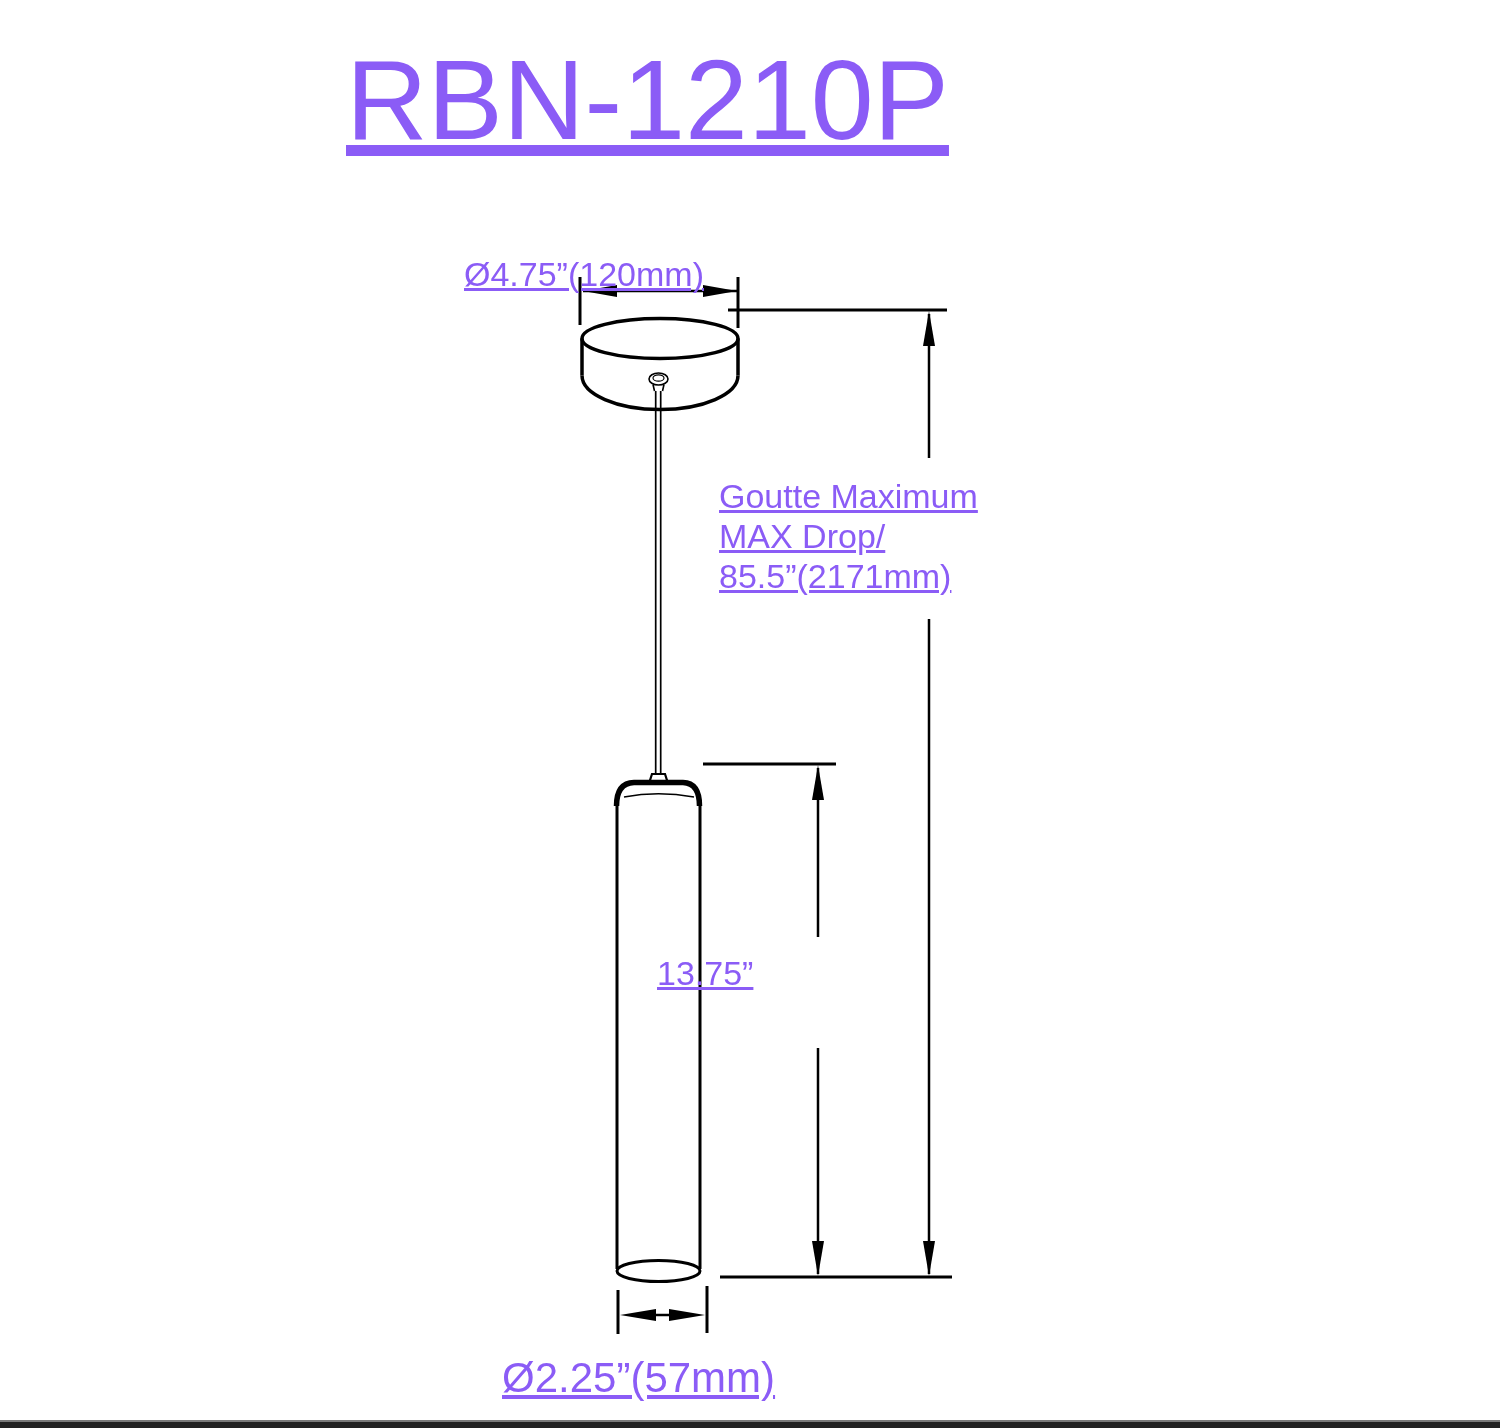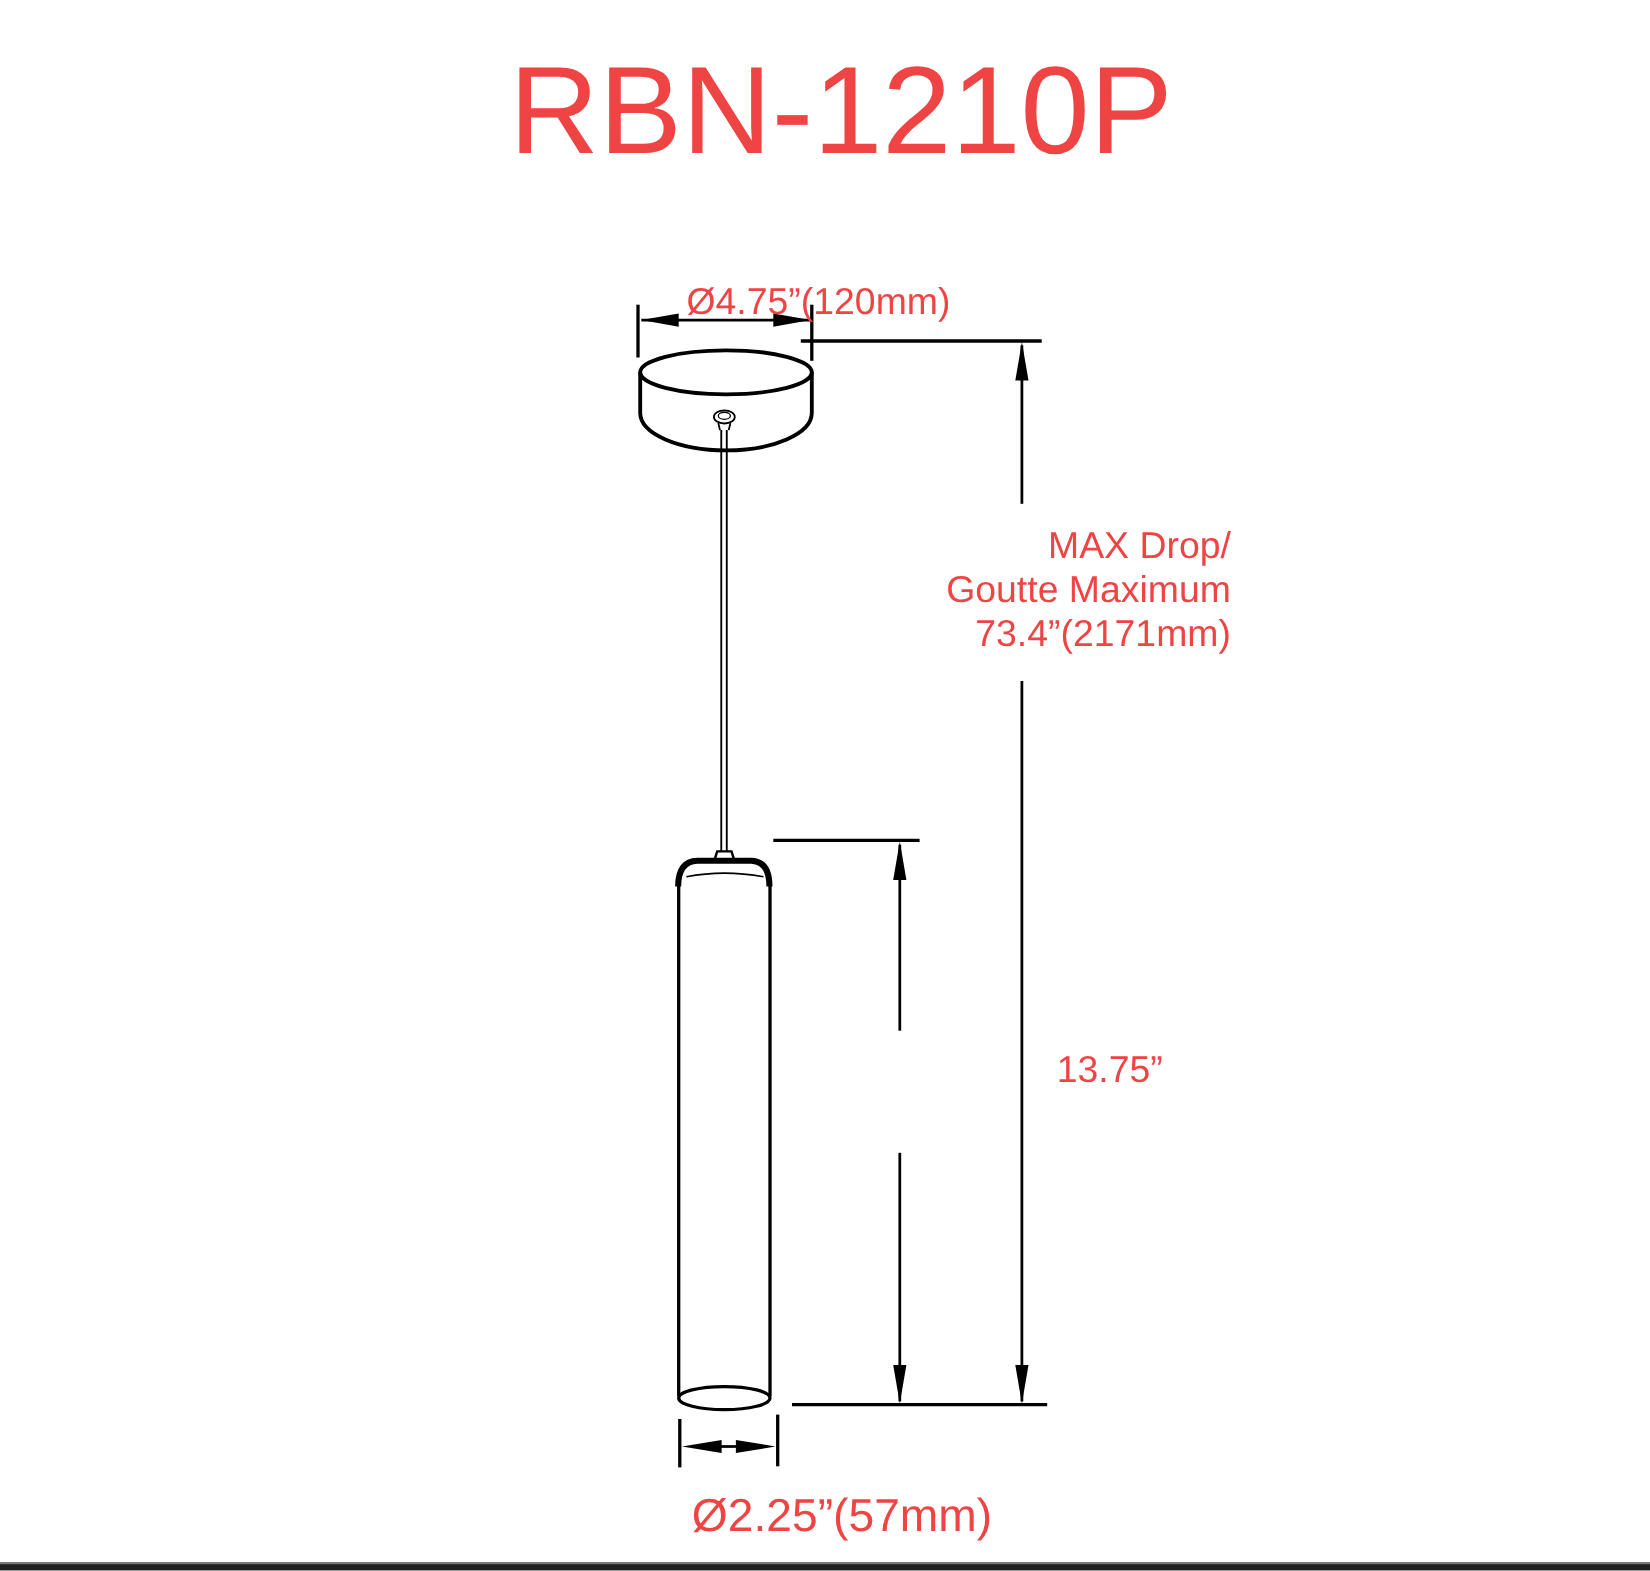--- a/index.html
+++ b/index.html
@@ -28,9 +28,10 @@
 
   .label {
     position: absolute;
-    text-align: right;
-    color: #ef4444;
+    text-align: left;
+    color: #8b5cf6;
     white-space: nowrap;
+    text-decoration: underline;
   }
   .title {
     left: 346px; top: 44px; width: 720px;

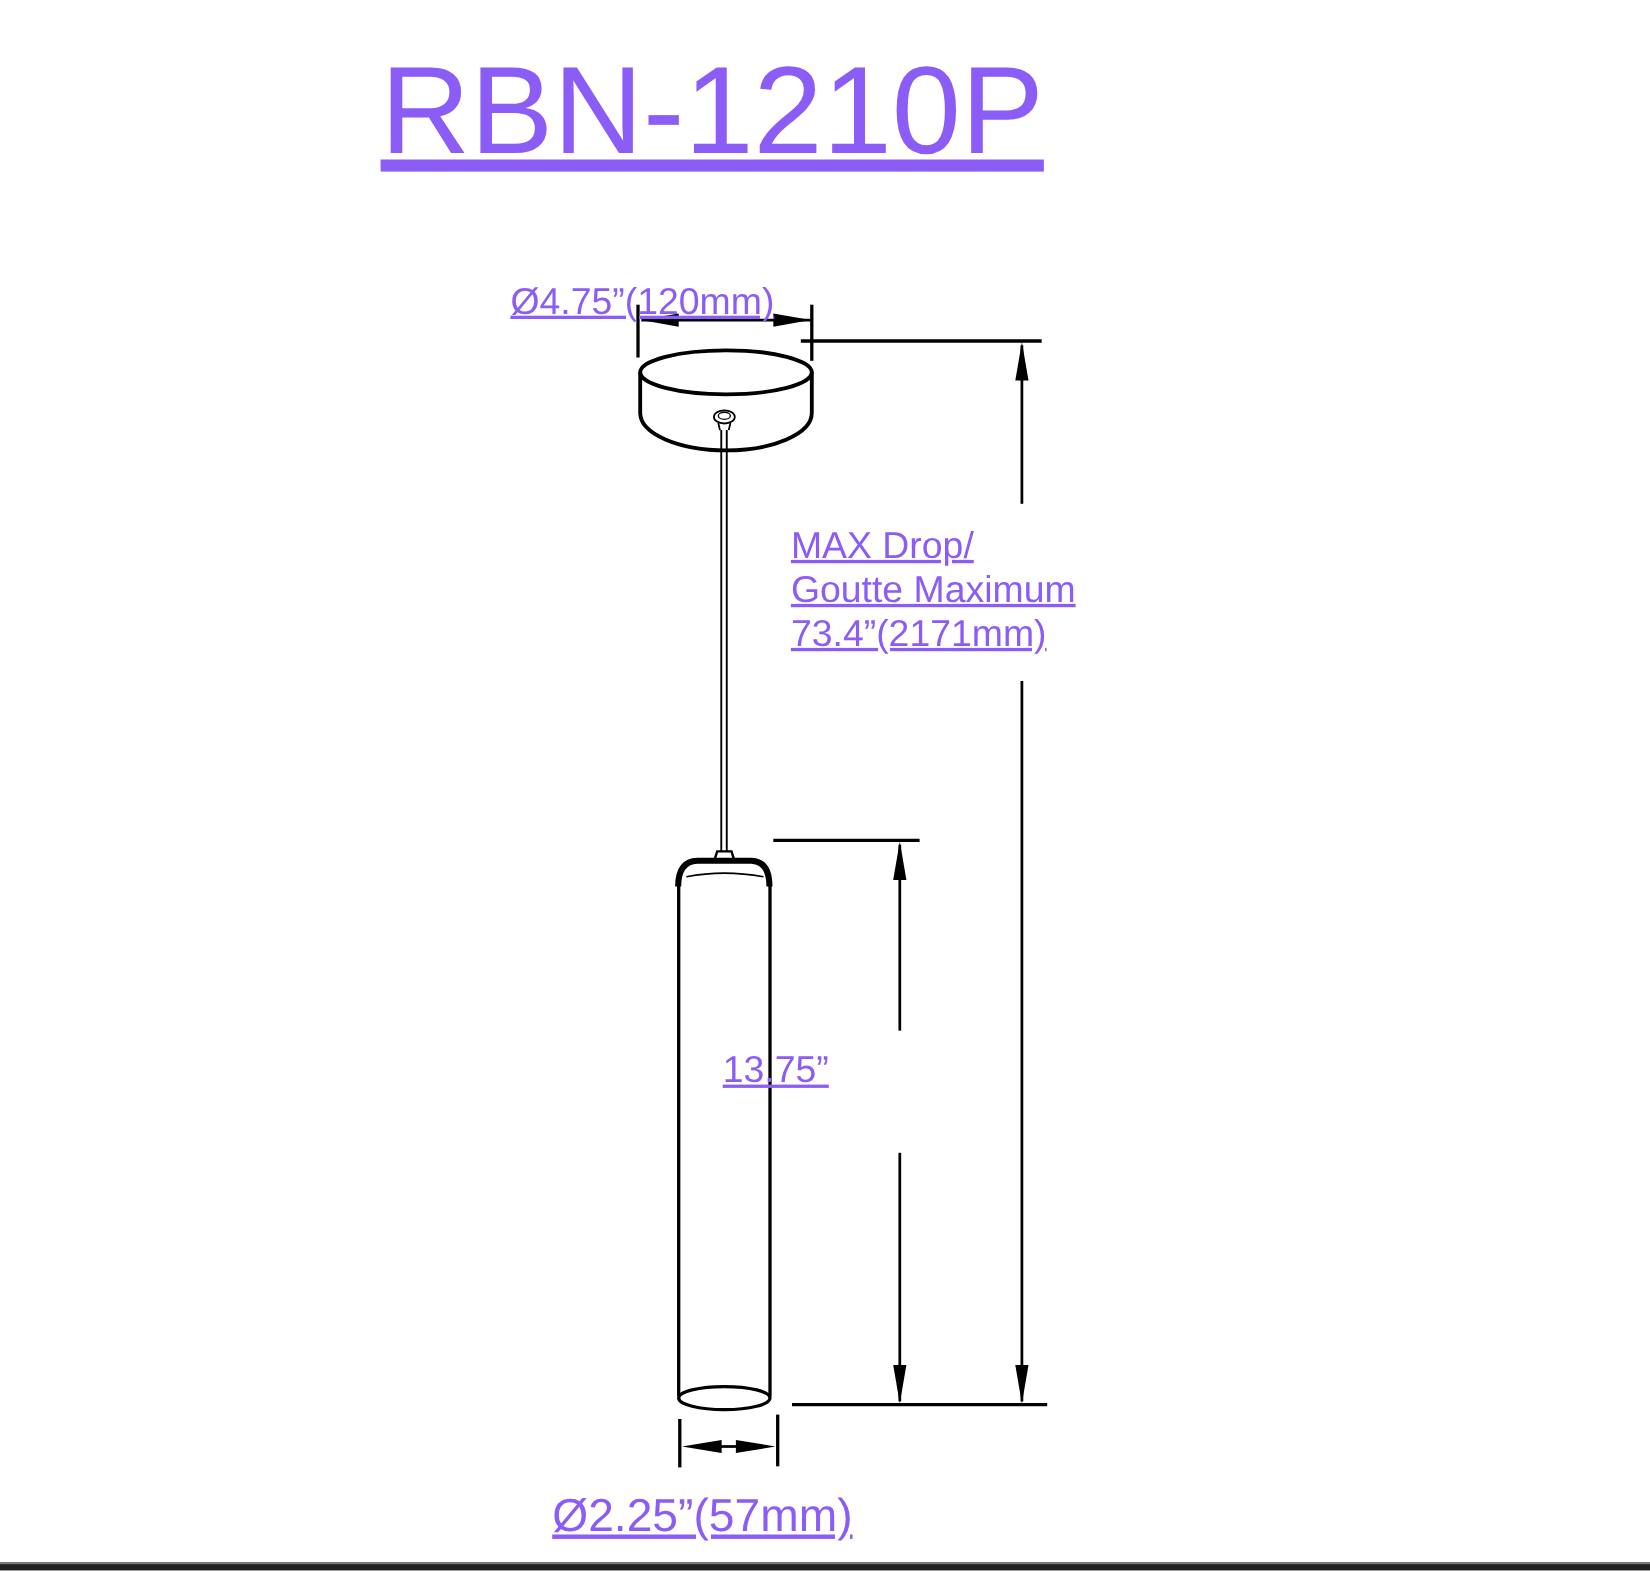--- a/index.html
+++ b/index.html
@@ -133,8 +133,8 @@
   <div class="label dia-top">Ø4.75”(120mm)</div>
 
   <div class="label max-drop">
+    <div>Goutte Maximum</div>
     <div>MAX Drop/</div>
-    <div>Goutte Maximum</div>
     <div>73.4”(2171mm)</div>
   </div>
 

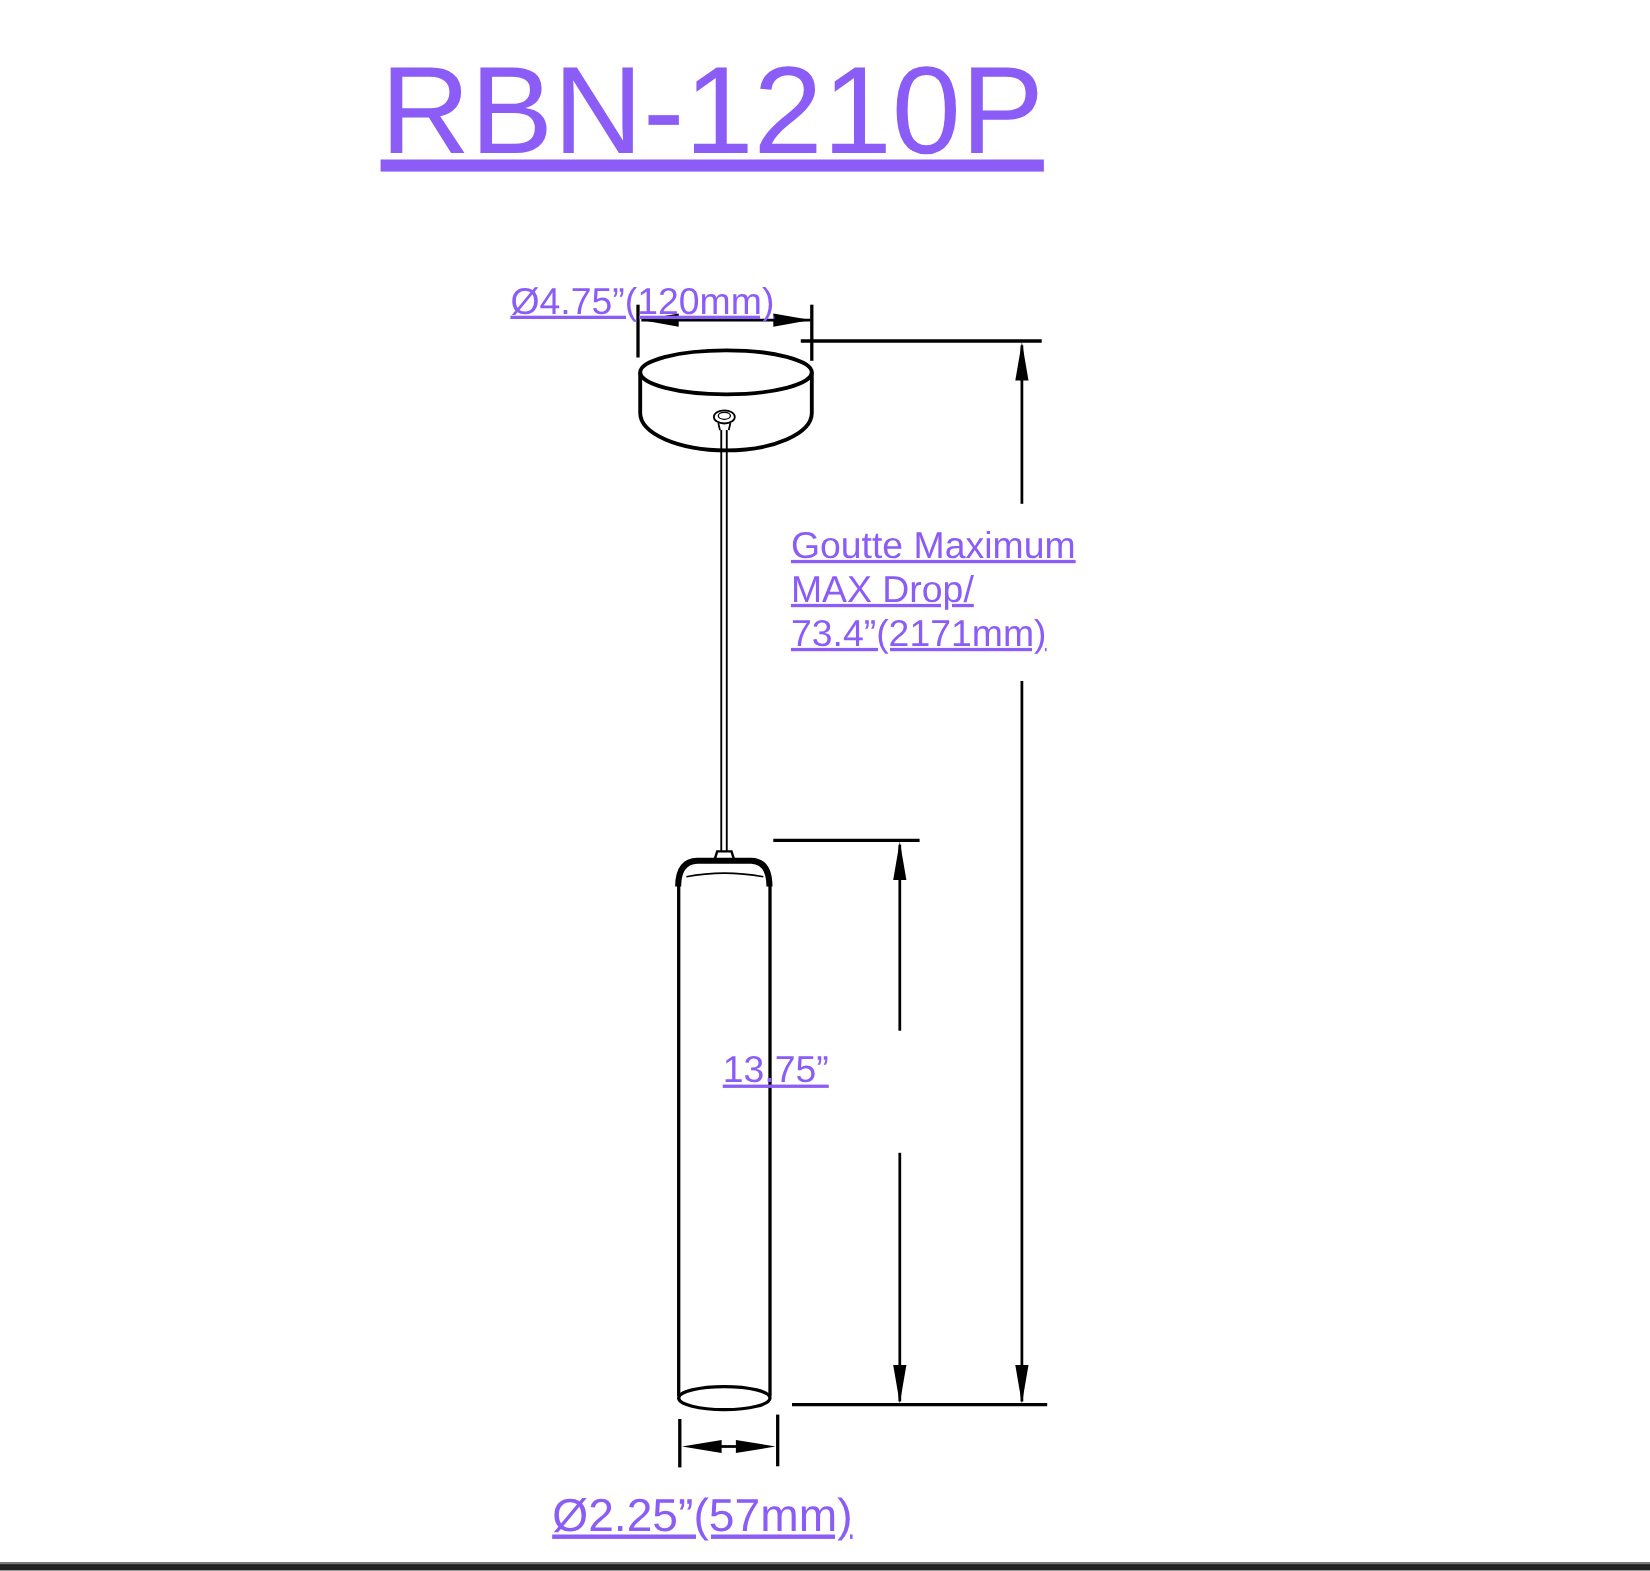--- a/index.html
+++ b/index.html
@@ -135,7 +135,7 @@
   <div class="label max-drop">
     <div>Goutte Maximum</div>
     <div>MAX Drop/</div>
-    <div>73.4”(2171mm)</div>
+    <div>85.5”(2171mm)</div>
   </div>
 
   <div class="label height-label">

